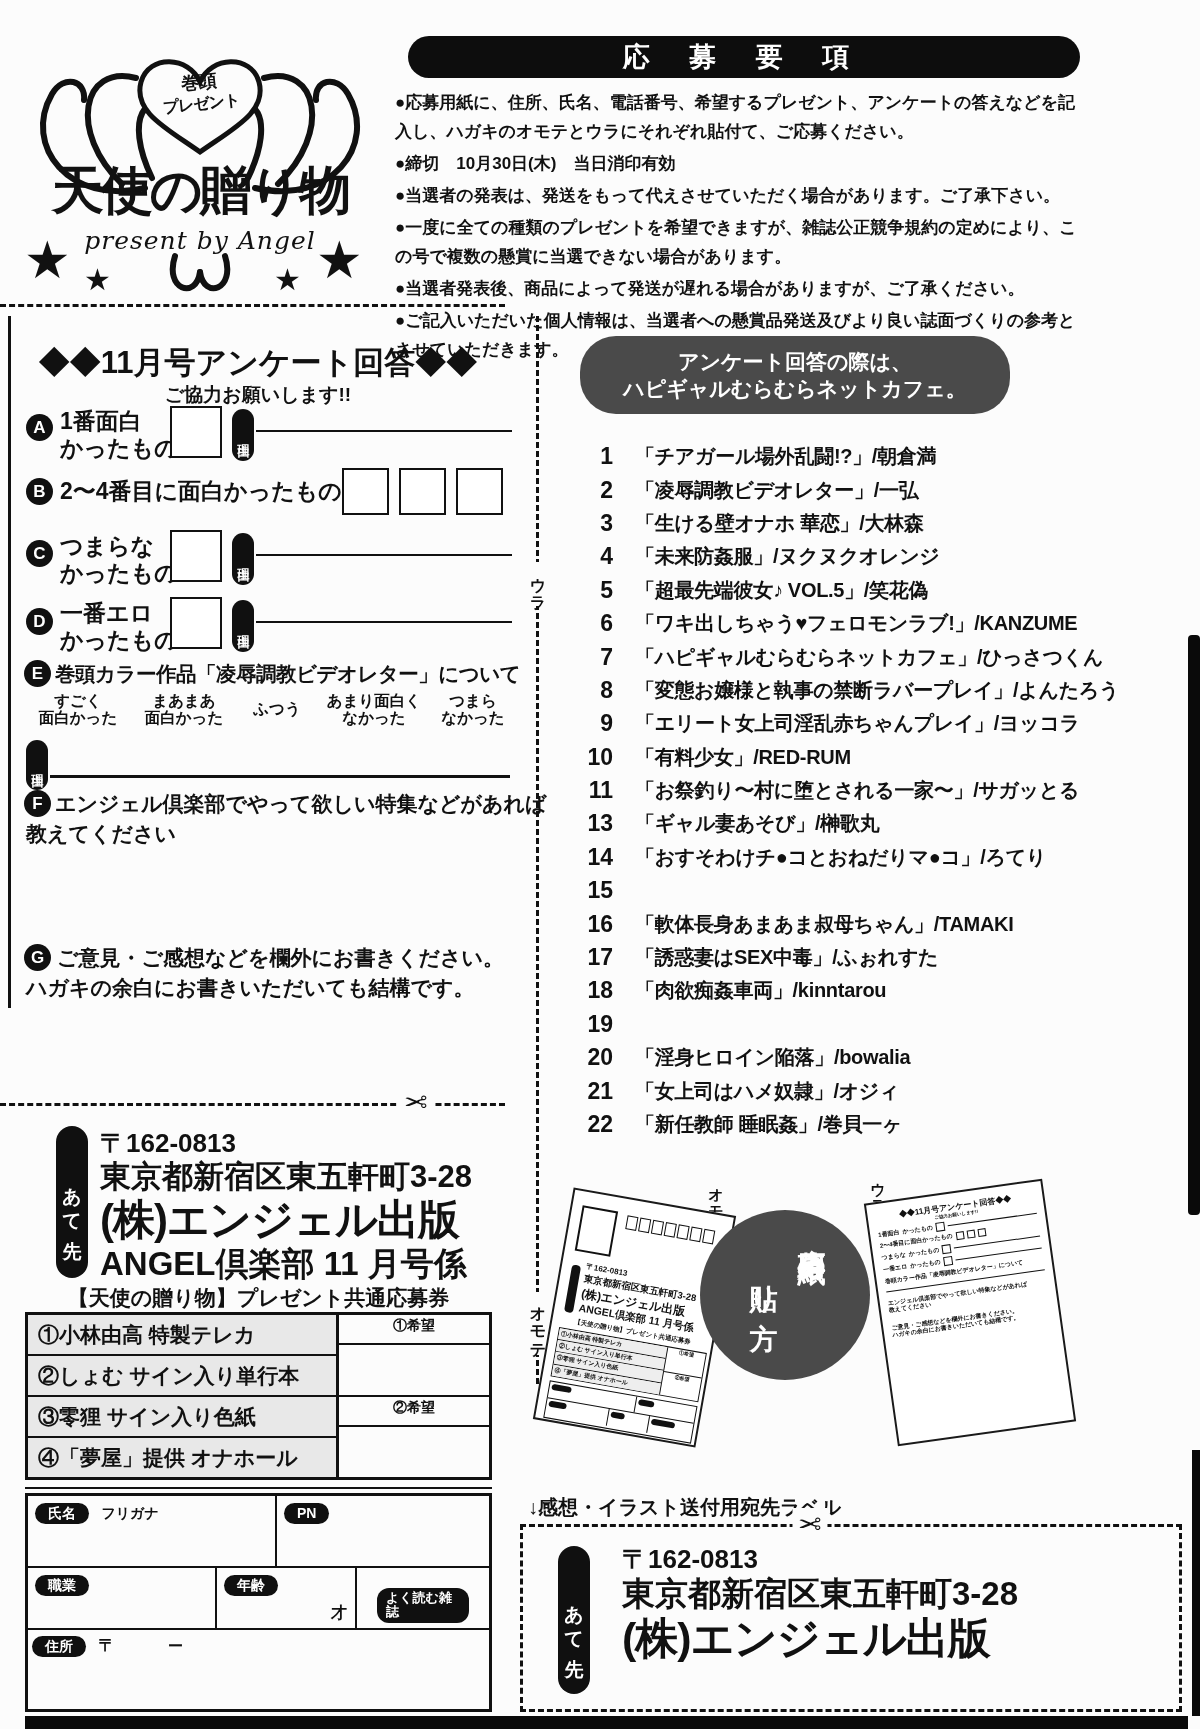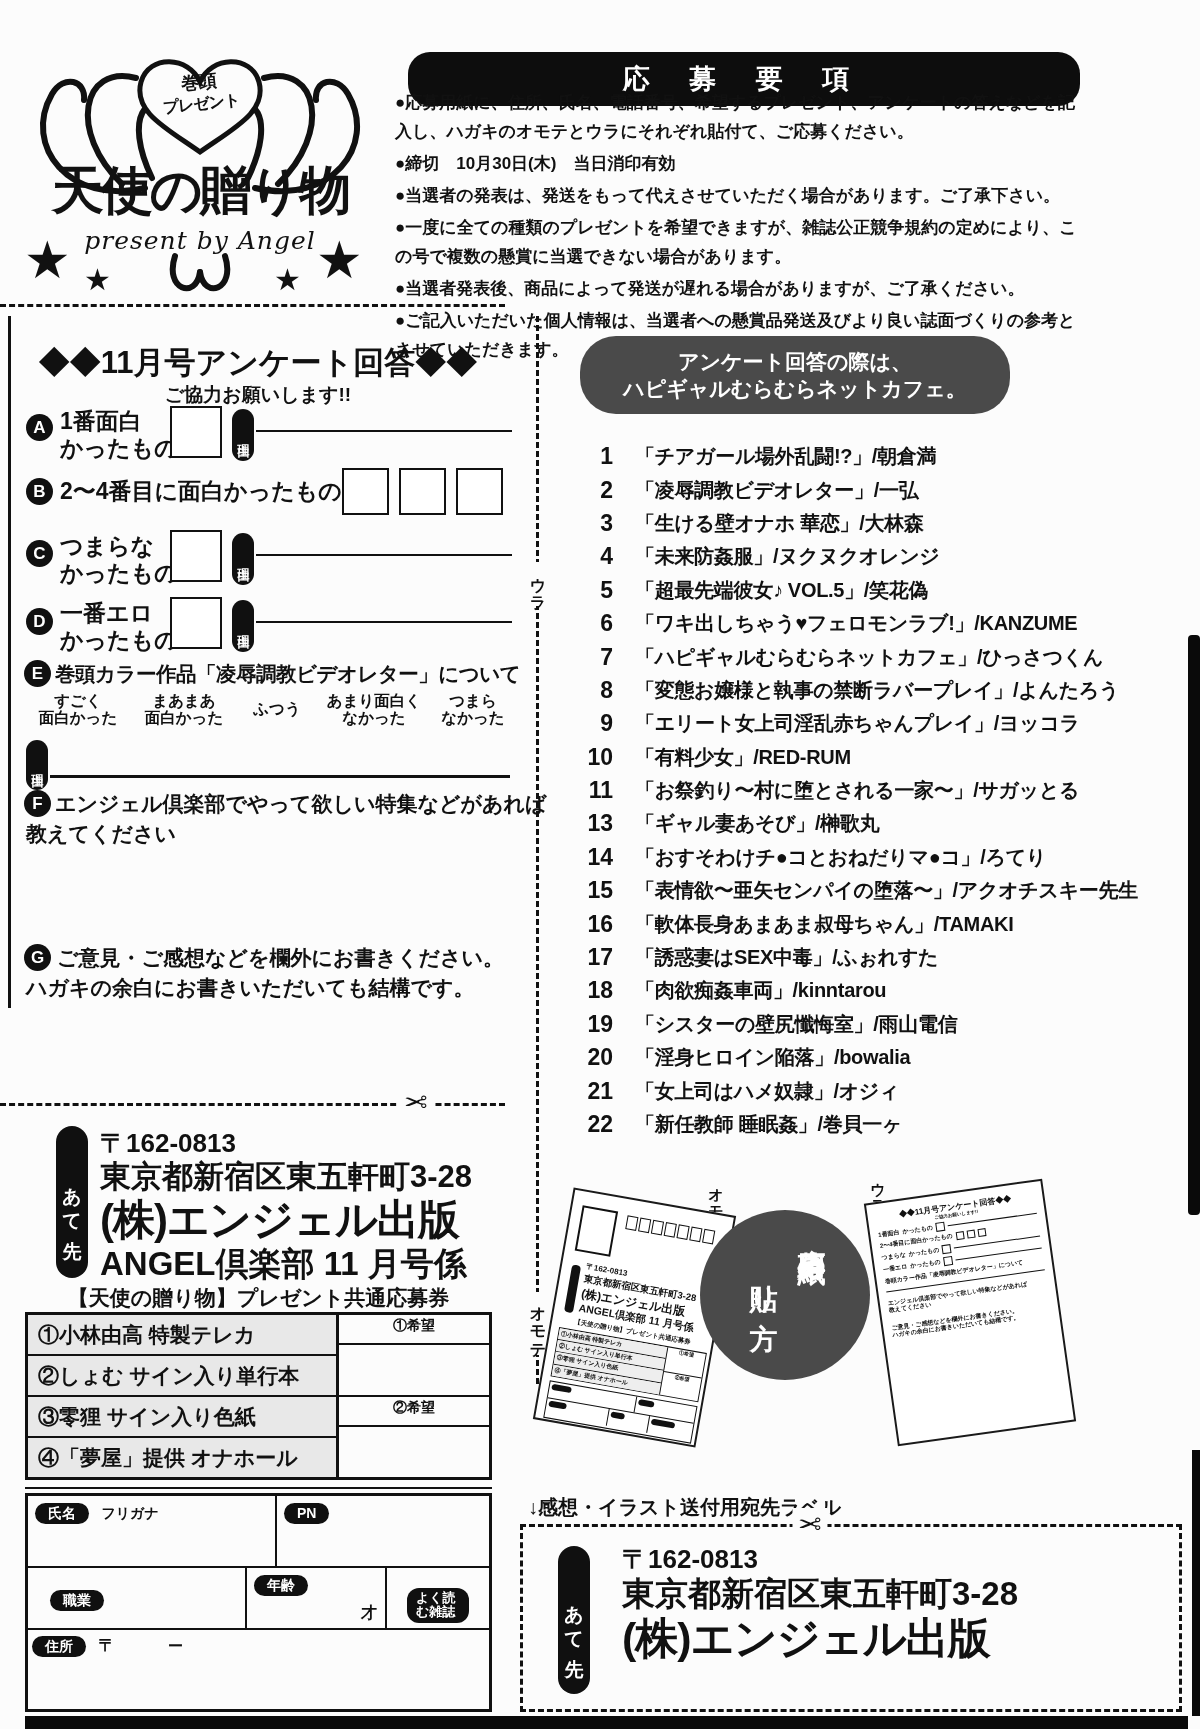--- a/index.html
+++ b/index.html
@@ -74,7 +74,7 @@
     <span class="abs" style="left:264px;top:224px;font-size:30px;">★</span>
   </div>
 
-  <div class="abs banner" style="left:408px;top:52px;width:672px;height:54px;">
+  <div class="abs banner" style="left:408px;top:36px;width:672px;height:42px;">
     <span class="b" style="font-size:27px;letter-spacing:16px;">応 募 要 項</span>
   </div>
   <div class="abs bullets" style="left:395px;top:88px;width:692px;">

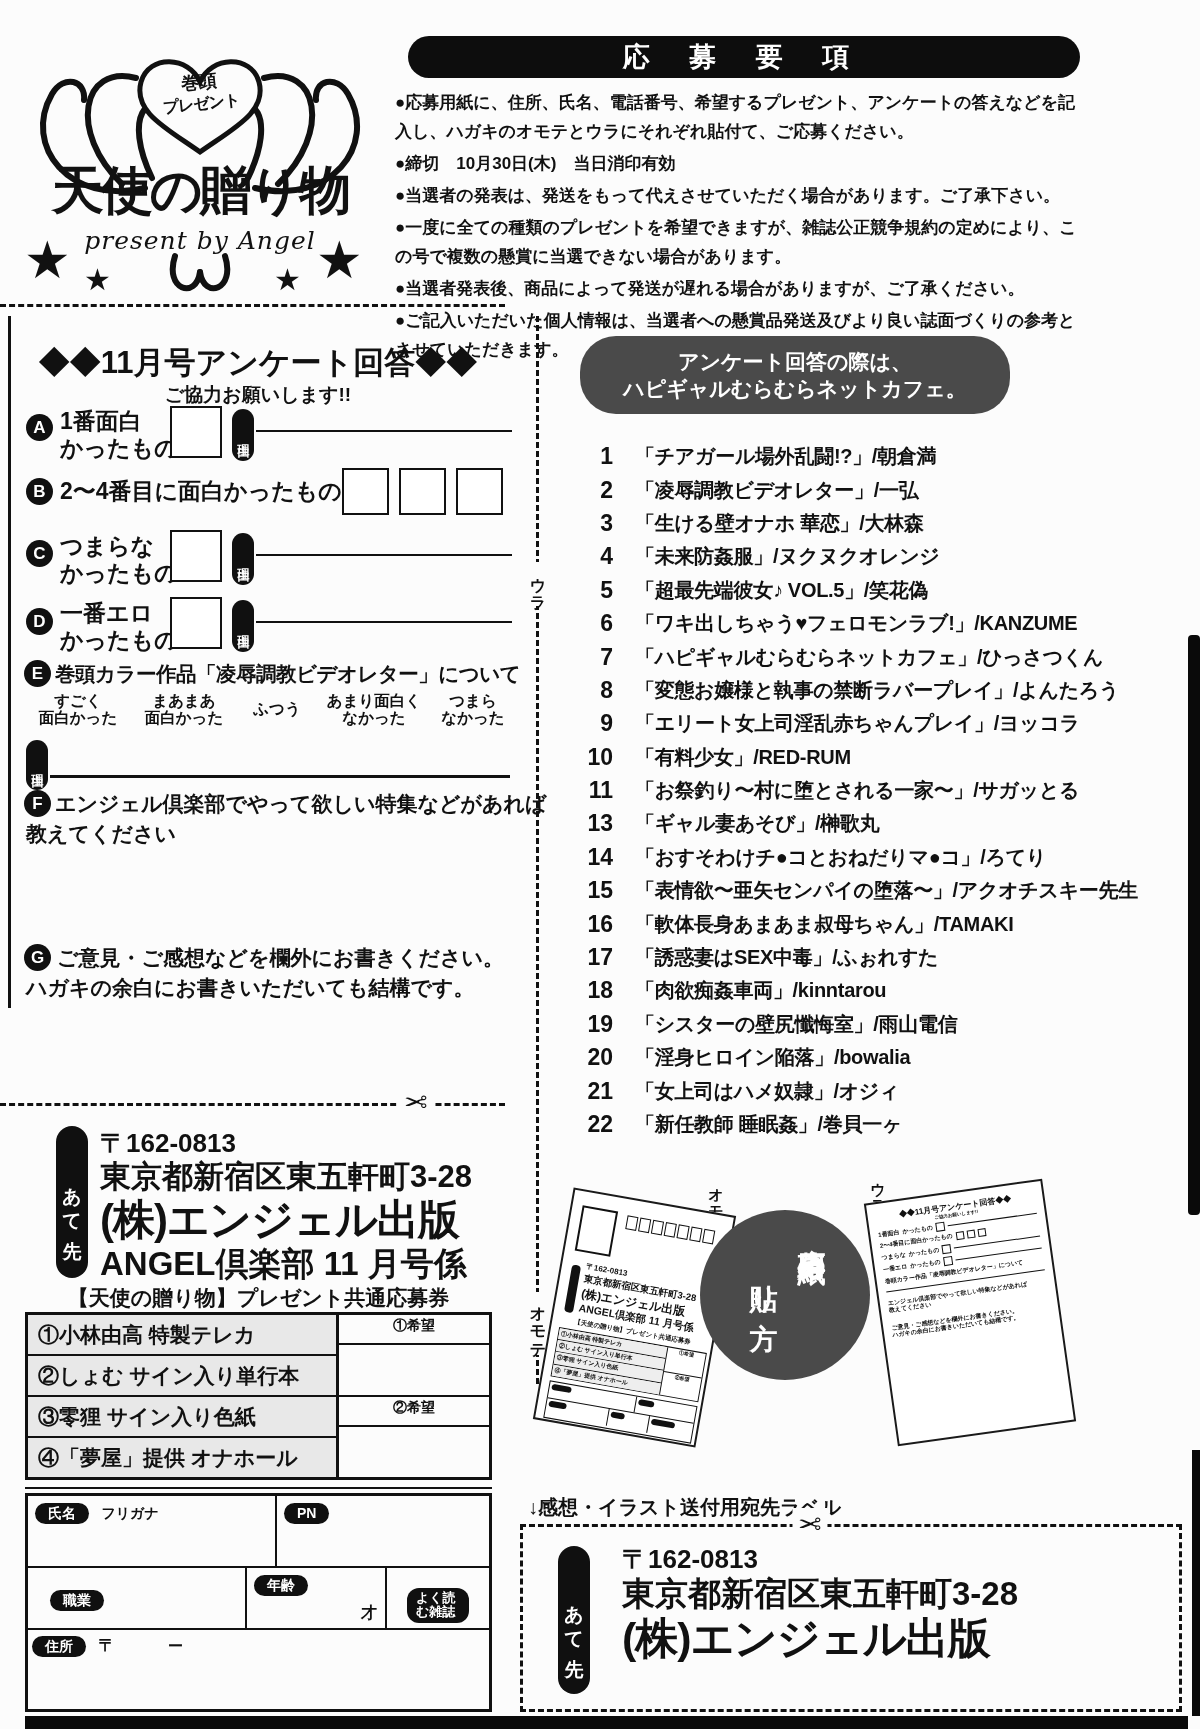--- a/index.html
+++ b/index.html
@@ -227,7 +227,6 @@
       </div>
     <div class="wrow">
         <span class="wno">15</span>
-        <span class="wt">「表情欲〜亜矢センパイの堕落〜」/アクオチスキー先生</span>
       </div>
     <div class="wrow">
         <span class="wno">16</span>

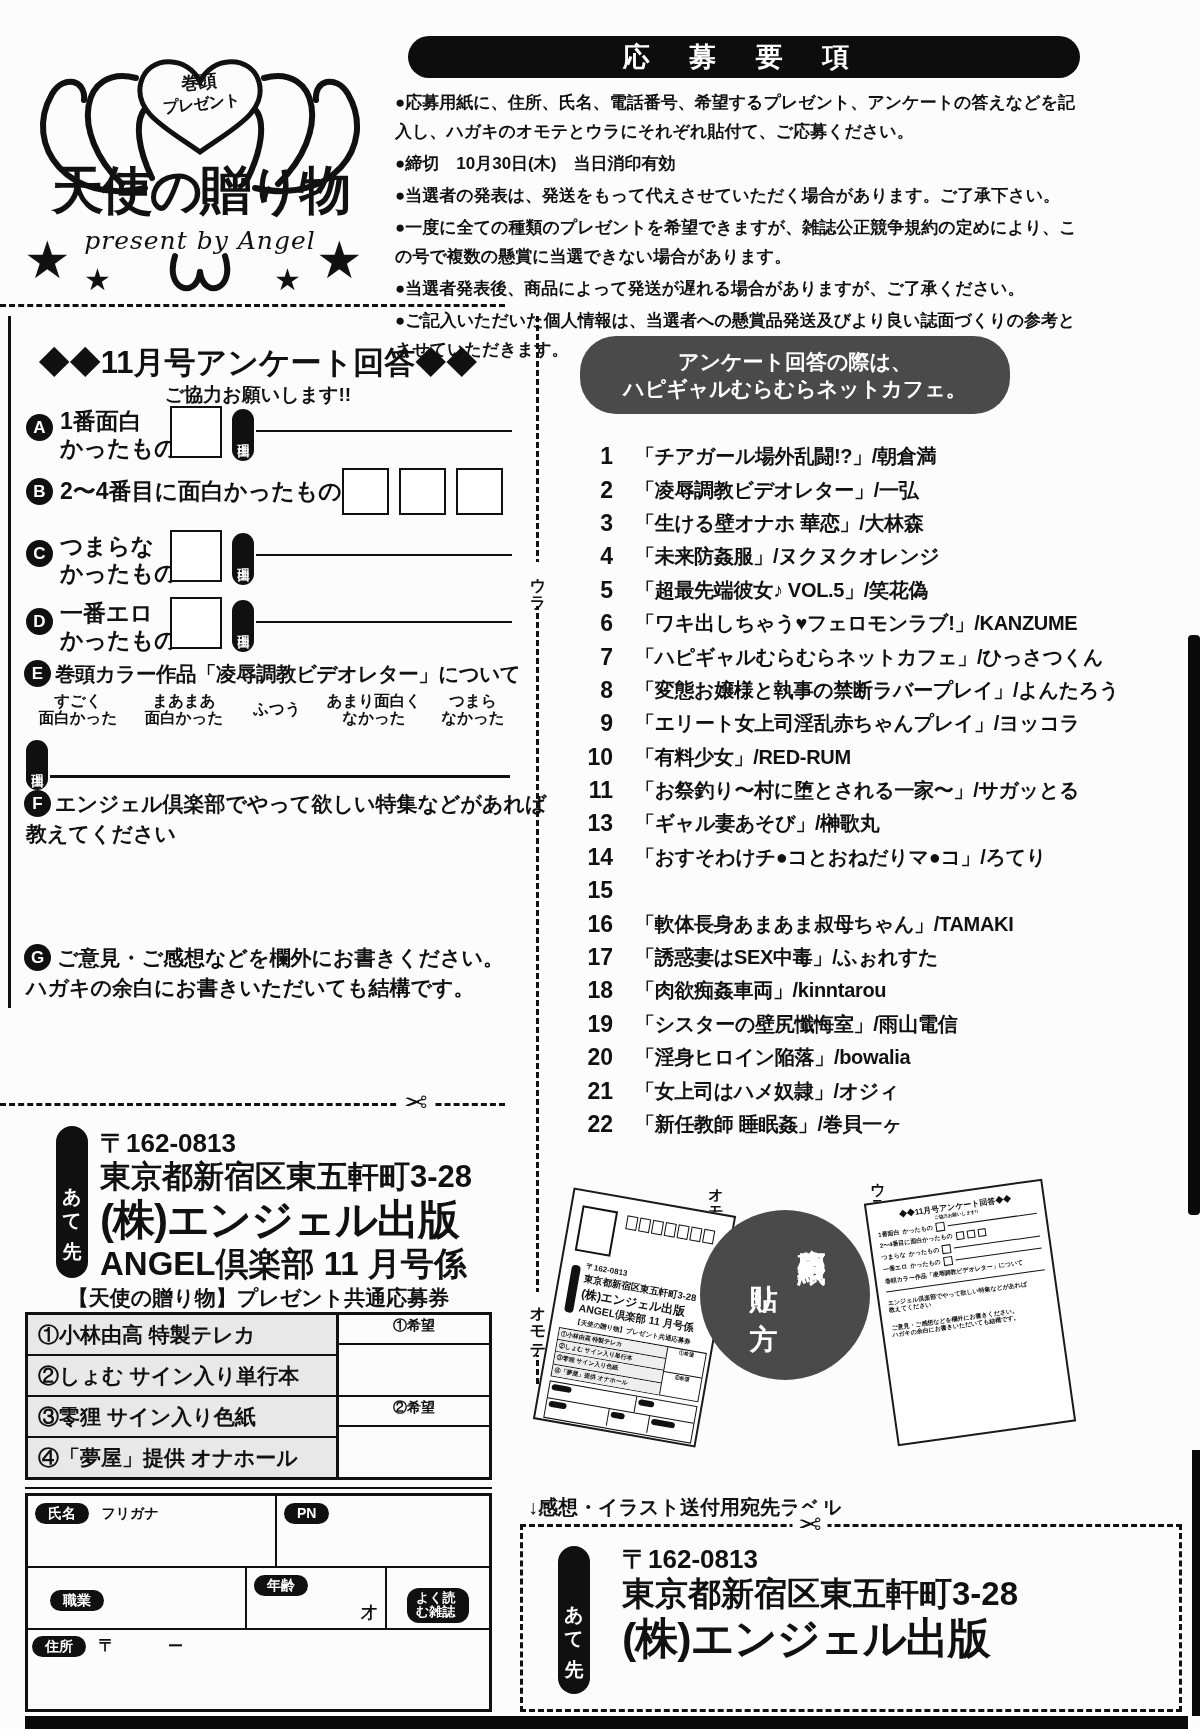--- a/index.html
+++ b/index.html
@@ -242,7 +242,6 @@
       </div>
     <div class="wrow">
         <span class="wno">19</span>
-        <span class="wt">「シスターの壁尻懺悔室」/雨山電信</span>
       </div>
     <div class="wrow">
         <span class="wno">20</span>

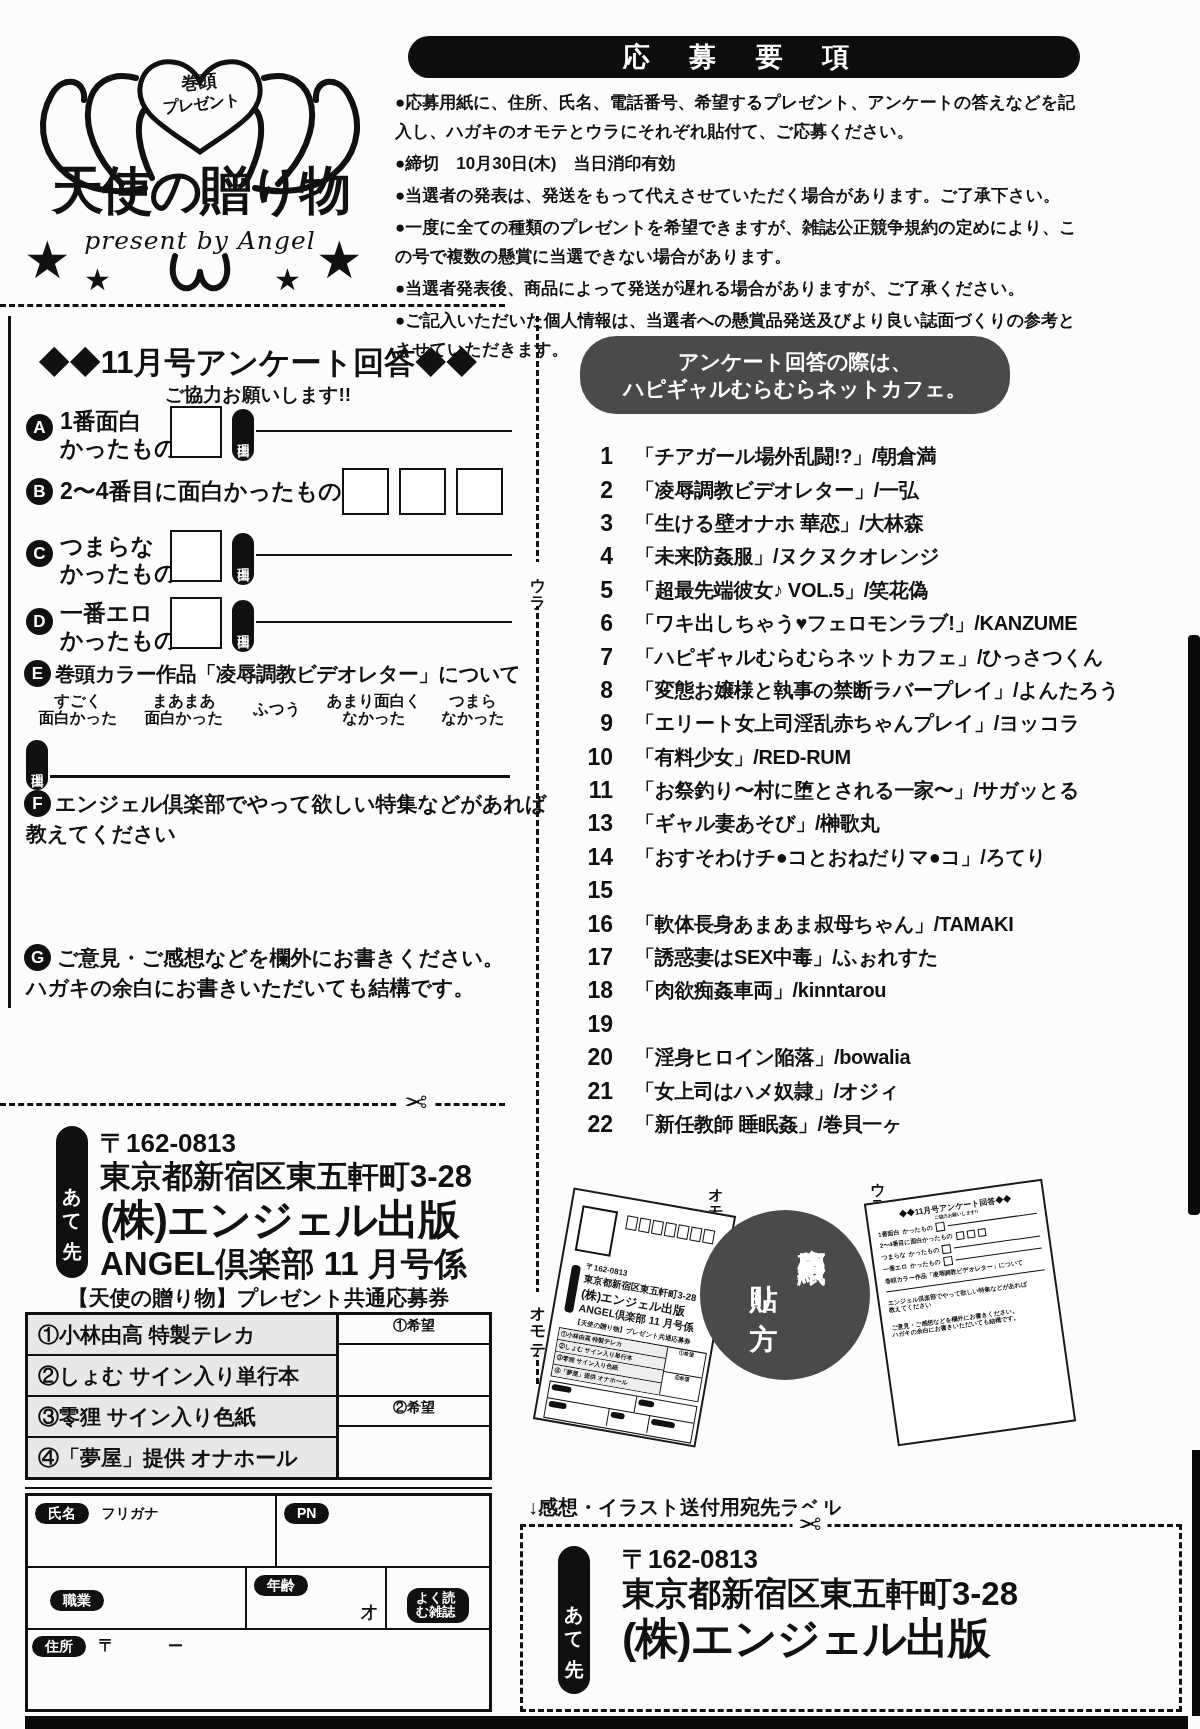--- a/index.html
+++ b/index.html
@@ -393,7 +393,7 @@
       </div>
     </div>
     <div style="height:60px;border-bottom:2.5px solid #111;display:flex;">
-      <div style="width:173px;border-right:2.5px solid #111;padding:22px;">
+      <div style="width:173px;border-right:2.5px solid #111;padding:7px;">
         <span class="hpill">職業</span>
       </div>
       <div style="width:124px;border-right:2.5px solid #111;padding:7px;position:relative;">

